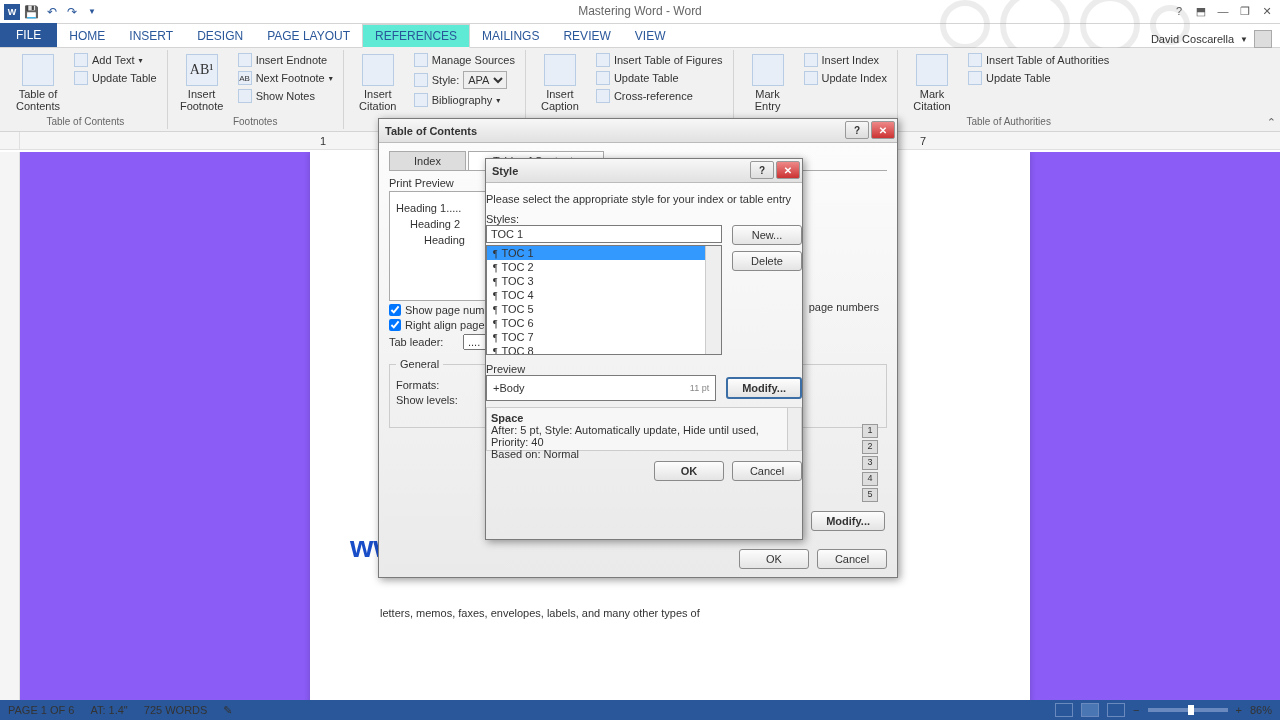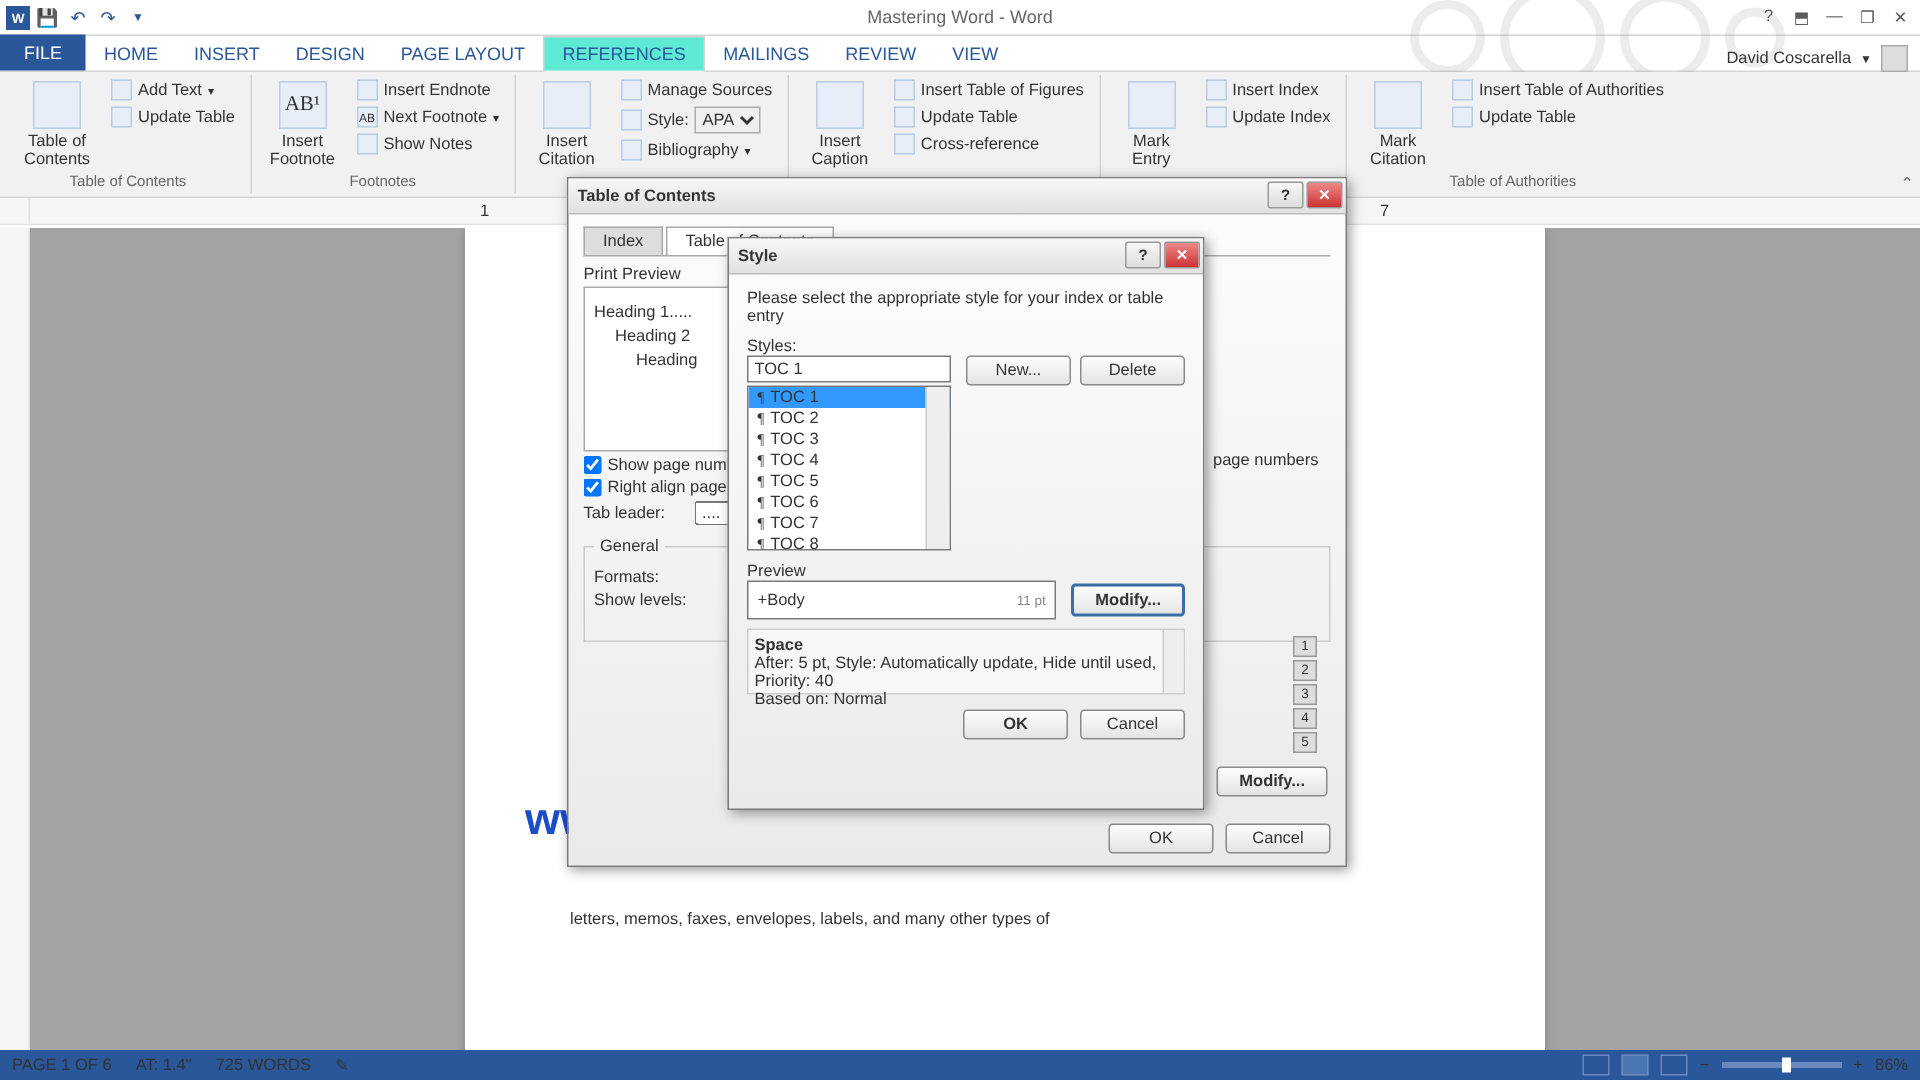--- a/index.html
+++ b/index.html
@@ -45,7 +45,7 @@
 .dlg-body{padding:8px 10px}
 .toc-dlg{left:378px;top:118px;width:520px;height:460px}
 .toc-tabs{display:flex;border-bottom:1px solid #aaa;margin-bottom:6px}
-.toc-tab{padding:3px 12px;font-size:11px;background:#eee;border:1px solid #aaa;border-bottom:none;margin-right:2px}
+.toc-tab{padding:3px 24px;font-size:11px;background:#eee;border:1px solid #aaa;border-bottom:none;margin-right:2px}
 .fieldset{border:1px solid #ccc;padding:6px;margin-bottom:8px;font-size:11px}
 .fieldset legend{padding:0 4px;color:#333}
 .preview-box{border:1px solid #aaa;background:#fff;height:110px;padding:6px;position:relative}

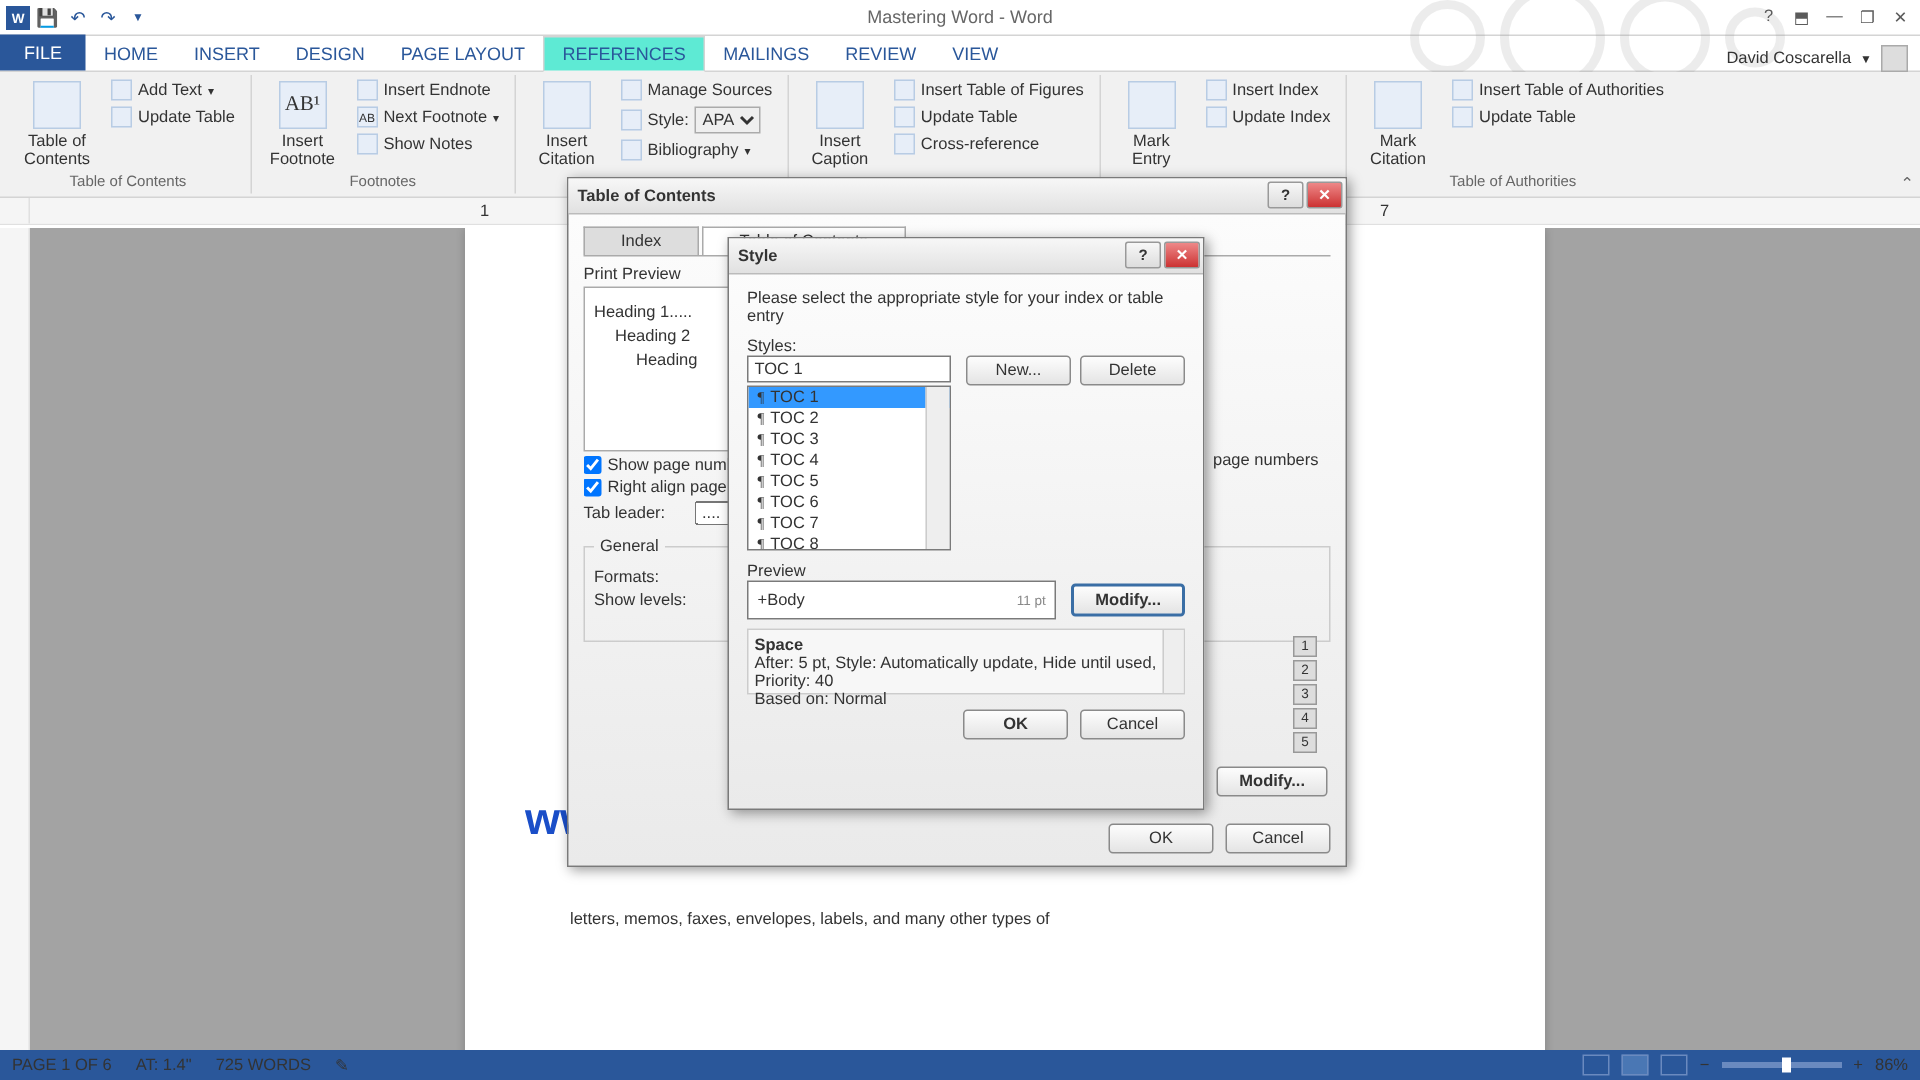--- a/index.html
+++ b/index.html
@@ -60,7 +60,7 @@
 .btn{padding:3px 14px;background:linear-gradient(#fdfdfd,#e4e4e4);border:1px solid #8a8a8a;border-radius:3px;font-size:11px;cursor:pointer;min-width:70px;text-align:center}
 .dlg-footer{position:absolute;right:10px;bottom:8px;display:flex;gap:8px}
 .style-dlg{left:485px;top:158px;width:318px;height:382px;z-index:10}
-.style-dlg .dlg-body{padding:10px 12px}
+.style-dlg .dlg-body{padding:10px 0}
 .style-list{border:1px solid #7a7a7a;background:#fff;height:110px;overflow:hidden;position:relative}
 .style-list .item{padding:1px 6px;font-size:11px;display:flex;align-items:center;gap:4px}
 .style-list .item .pil{font-family:serif;font-size:10px}

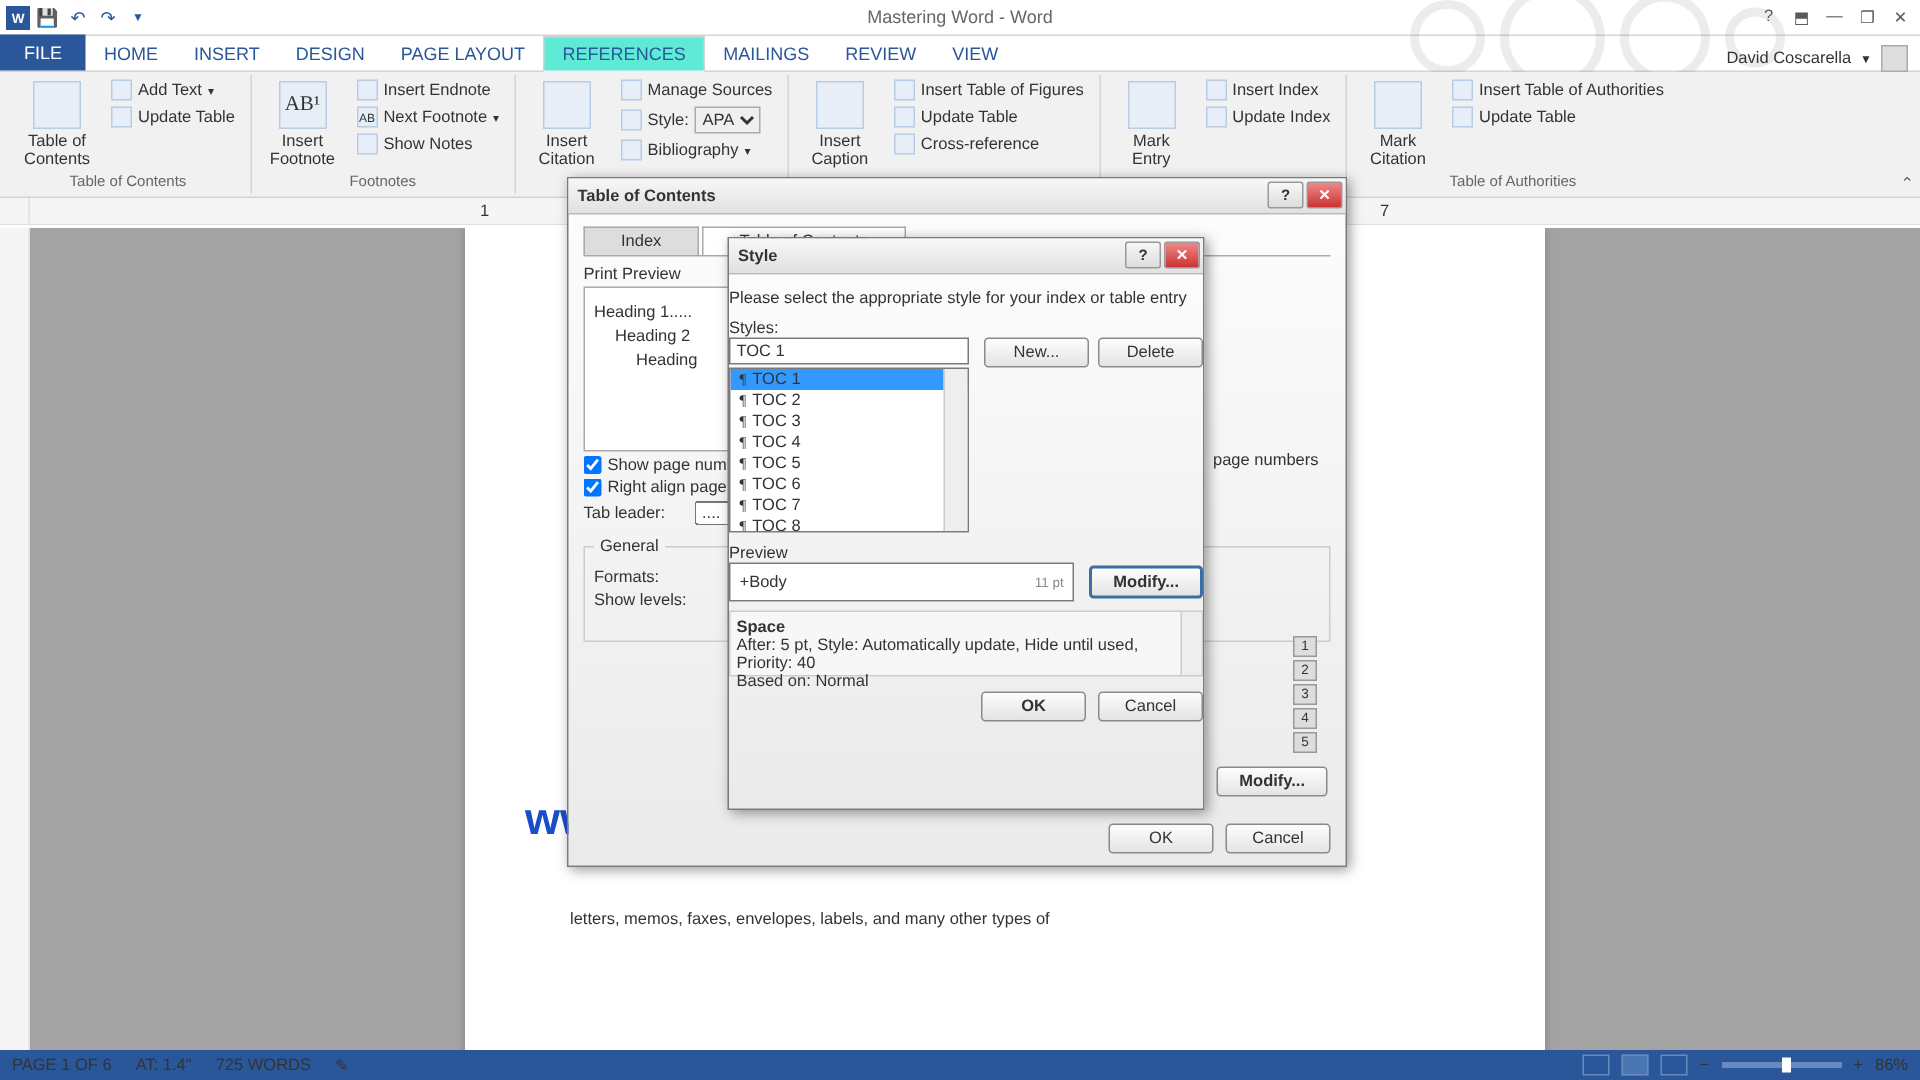--- a/index.html
+++ b/index.html
@@ -67,7 +67,7 @@
 .style-list .item.sel{background:#3399ff;color:#fff}
 .style-list .sb{position:absolute;right:0;top:0;bottom:0;width:16px;background:#eee;border-left:1px solid #ccc}
 .style-input{width:100%;border:1px solid #7a7a7a;padding:2px 4px;font-size:11px;margin-bottom:2px}
-.side-btns{display:flex;flex-direction:row;gap:6px}
+.side-btns{display:flex;flex-direction:column;gap:6px}
 .prev-font{border:1px solid #7a7a7a;background:#fff;padding:6px;font-size:12px;display:flex;justify-content:space-between;align-items:center}
 .desc-box{border:1px solid #ccc;background:#f7f7f7;padding:4px;font-size:10px;height:44px;position:relative}
 .desc-box .sb{position:absolute;right:0;top:0;bottom:0;width:14px;background:#eee;border-left:1px solid #ccc}

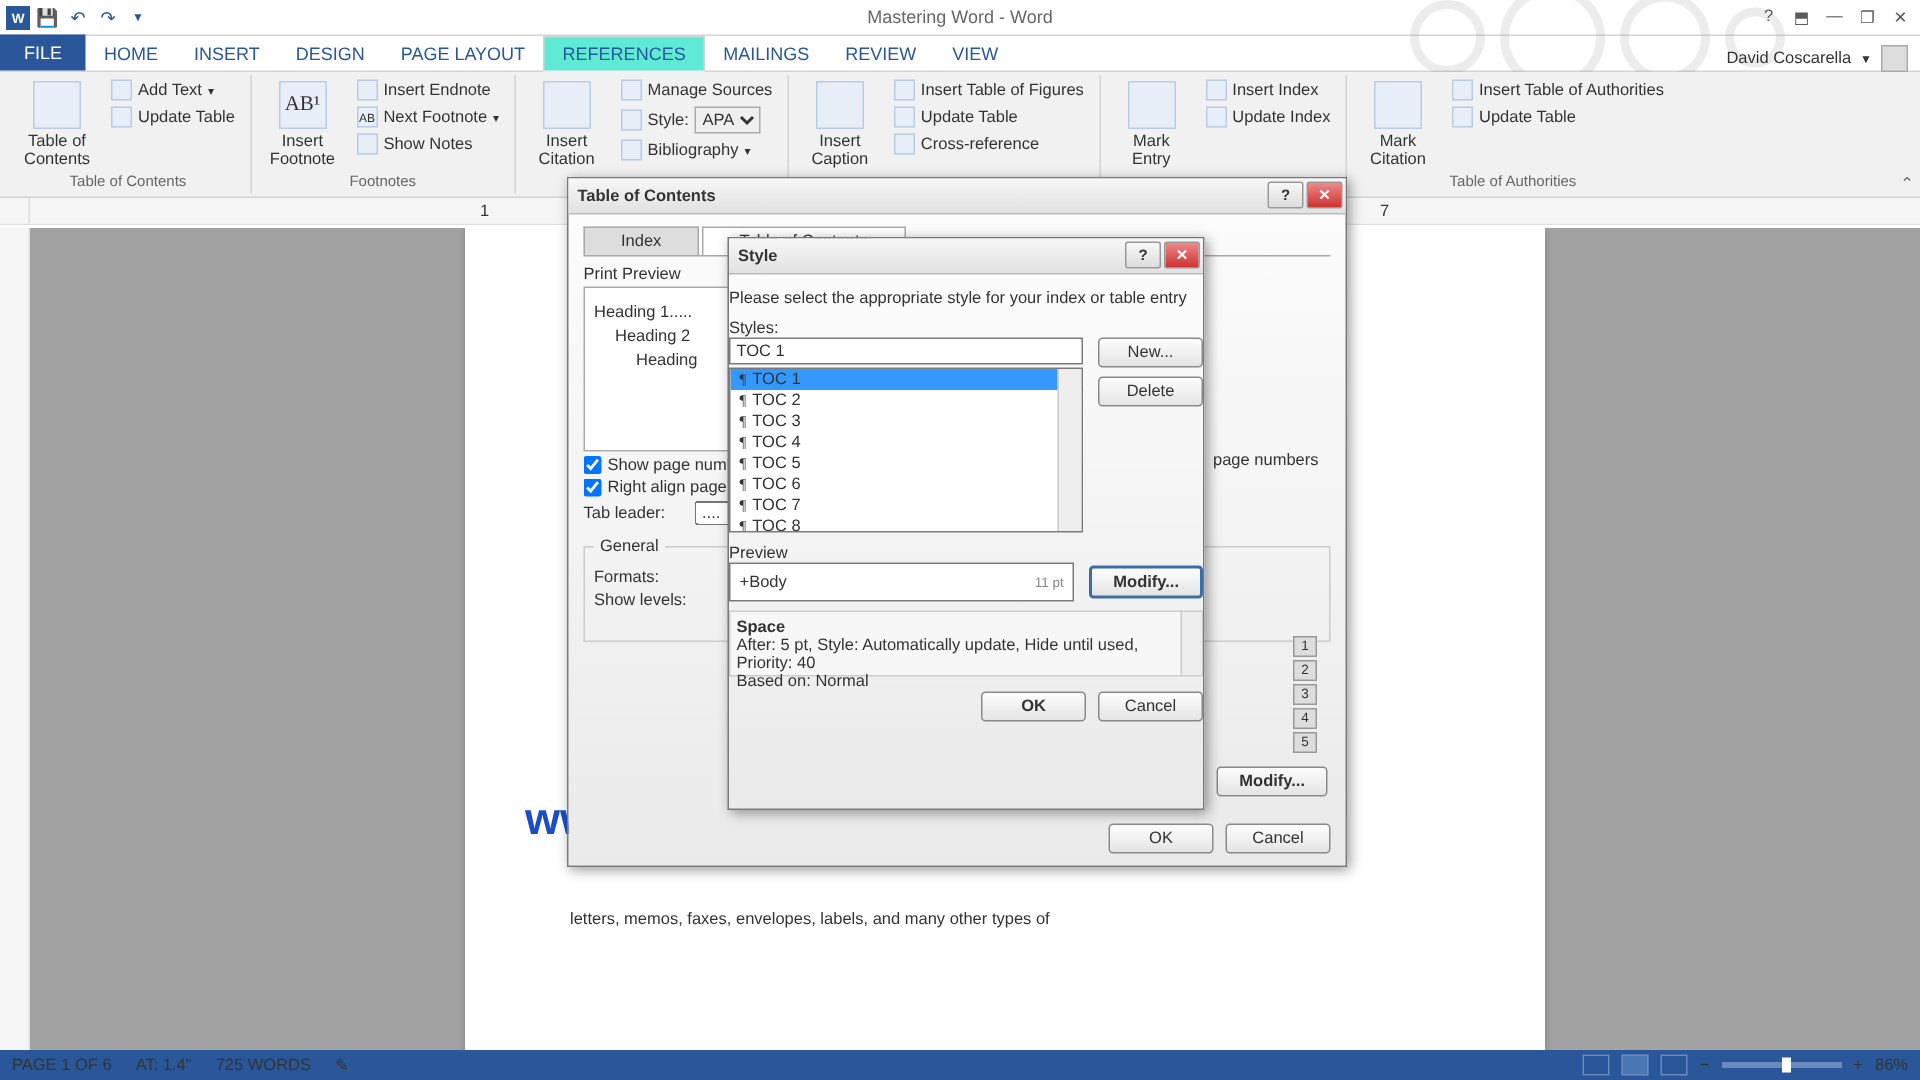--- a/index.html
+++ b/index.html
@@ -32,7 +32,7 @@
 .ruler-v{width:20px;background:#f5f5f5;border-right:1px solid #e0e0e0}
 .ruler-h{flex:1;background:#f5f5f5;position:relative;font-size:9px;color:#666}
 .ruler-h span{position:absolute;top:3px}
-.doc-area{position:absolute;top:152px;left:20px;right:0;bottom:20px;background:#a3a3a3;overflow:hidden}
+.doc-area{position:absolute;top:152px;left:20px;right:0;bottom:20px;background:#8b5cf6;overflow:hidden}
 .vruler{position:absolute;left:0;top:152px;bottom:20px;width:20px;background:#f5f5f5;border-right:1px solid #e0e0e0}
 .page{position:absolute;left:290px;top:0;width:720px;height:900px;background:#fff;box-shadow:0 0 6px rgba(0,0,0,.2)}
 .page .body-text{position:absolute;left:70px;top:450px;font-size:15px;color:#333;line-height:2}

